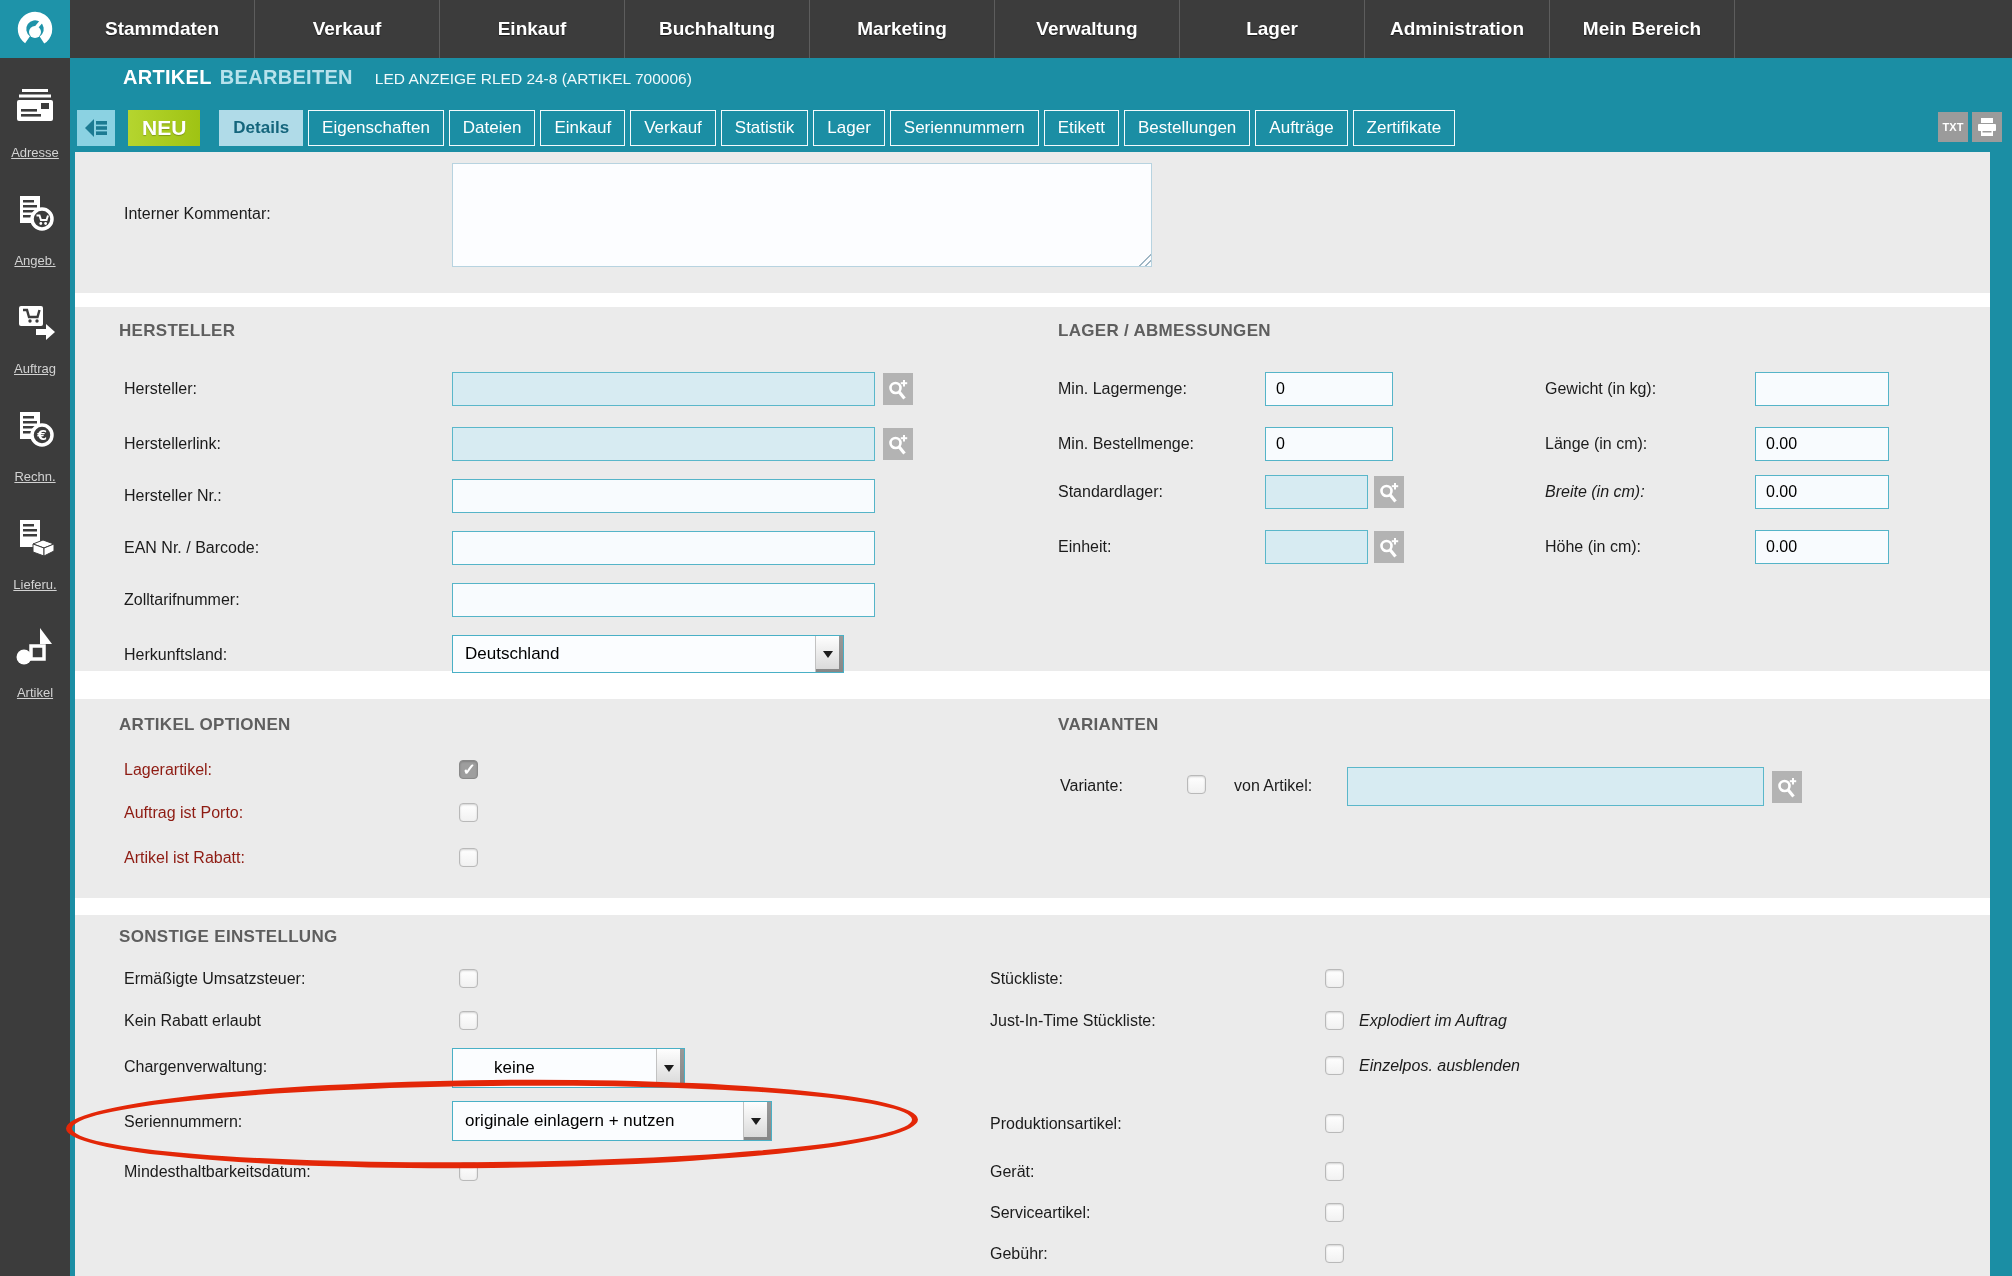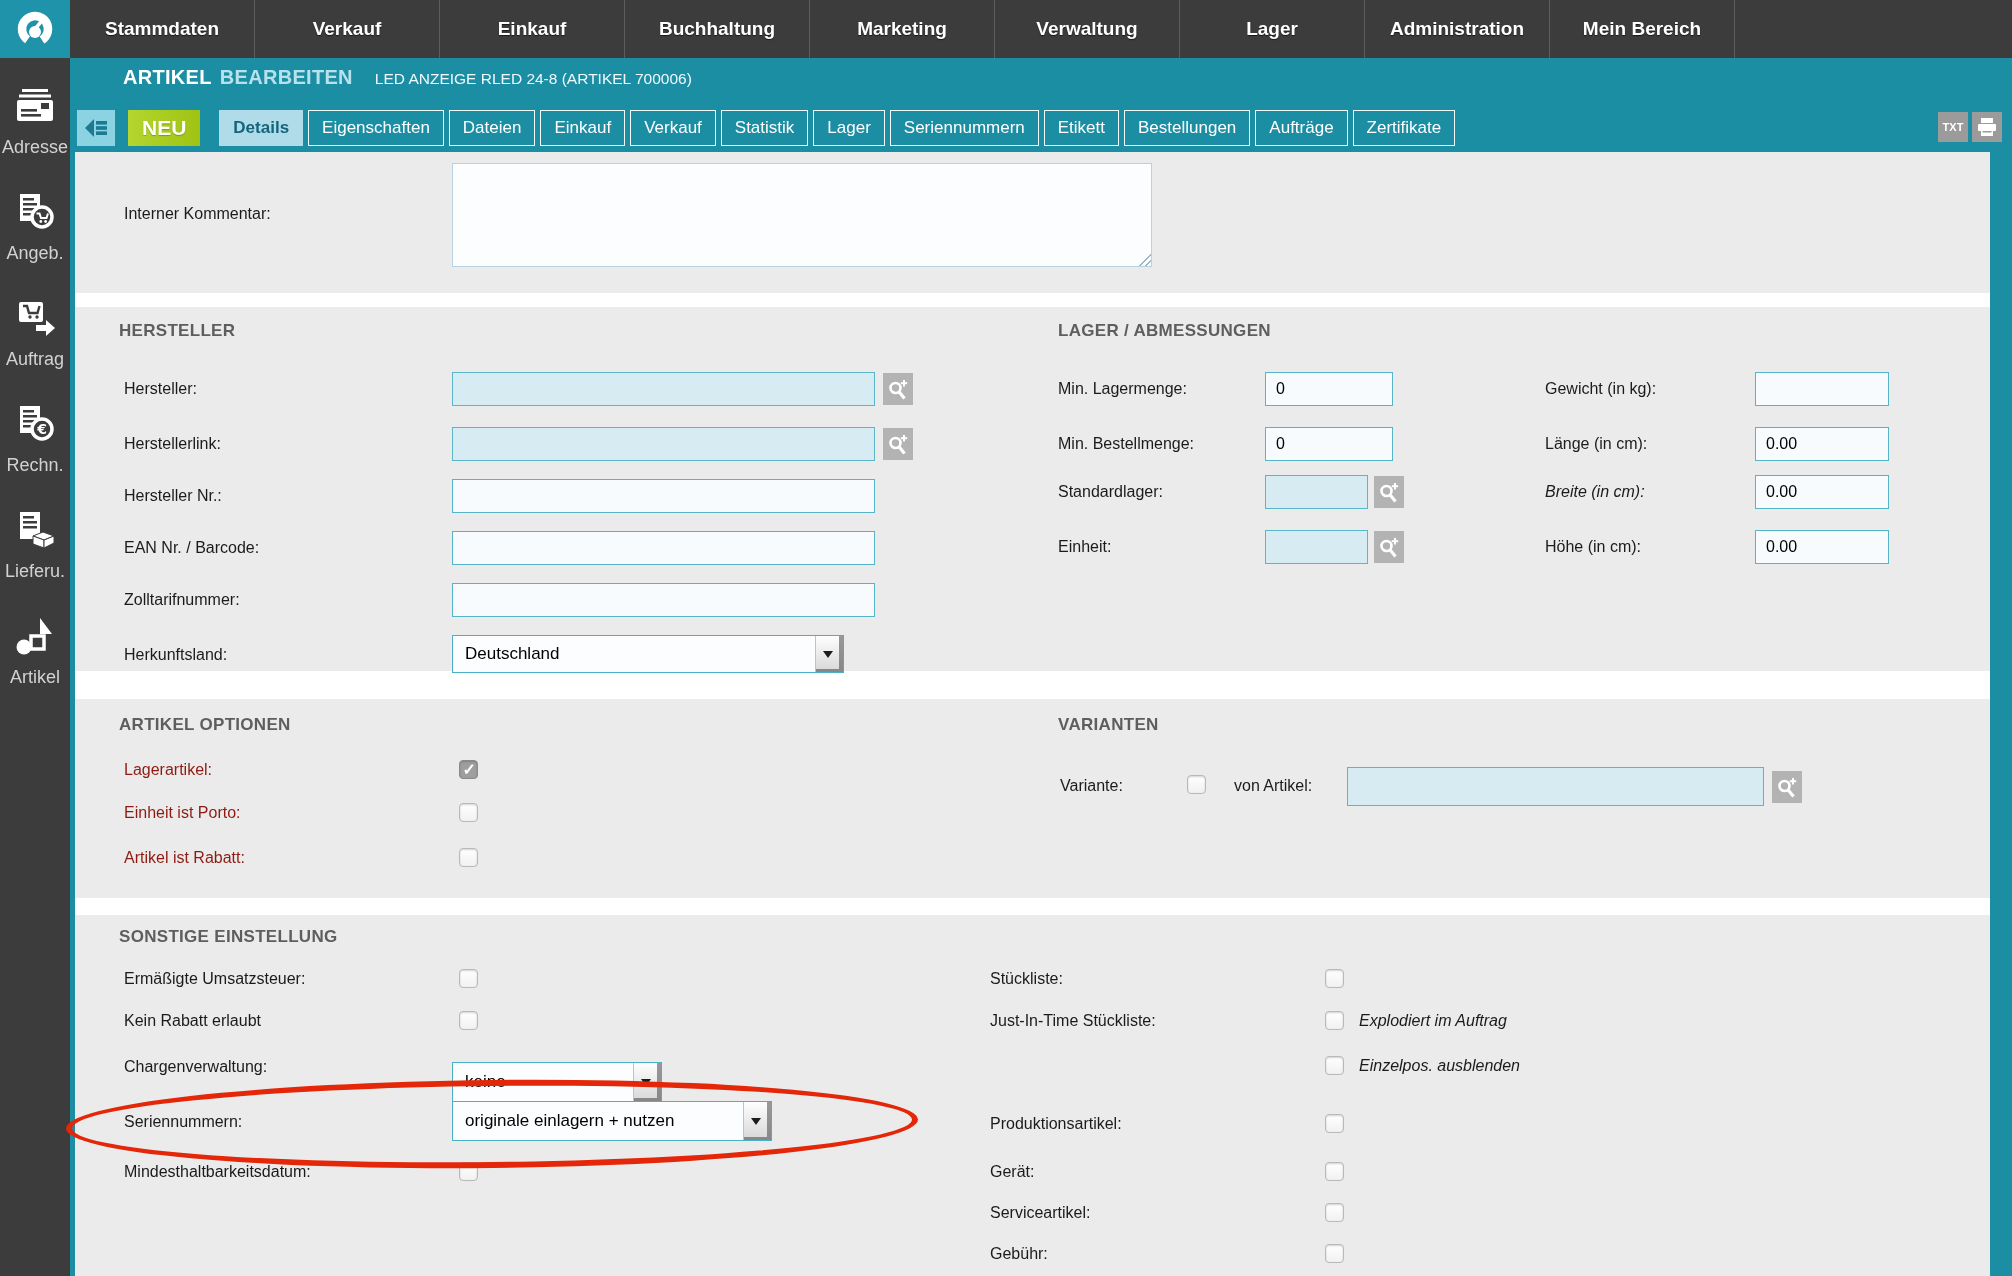--- a/index.html
+++ b/index.html
@@ -22,7 +22,7 @@
     background:#3c3c3c; display:flex; flex-direction:column; align-items:center; padding-top:27px; }
   .sbitem{ display:flex; flex-direction:column; align-items:center; margin-bottom:33px; cursor:pointer; }
   .sbitem svg{ width:44px; height:44px; }
-  .sblabel{ margin-top:8px; font-size:18px; color:#d2d2d2; }
+  .sblabel{ margin-top:16px; font-size:13px; color:#d2d2d2;text-decoration:underline; }
   
   .titlebar{ position:absolute; left:123px; top:66px; display:flex; align-items:baseline; }
   .title-main{ color:#fff; font-weight:bold; font-size:20px; letter-spacing:.3px; }

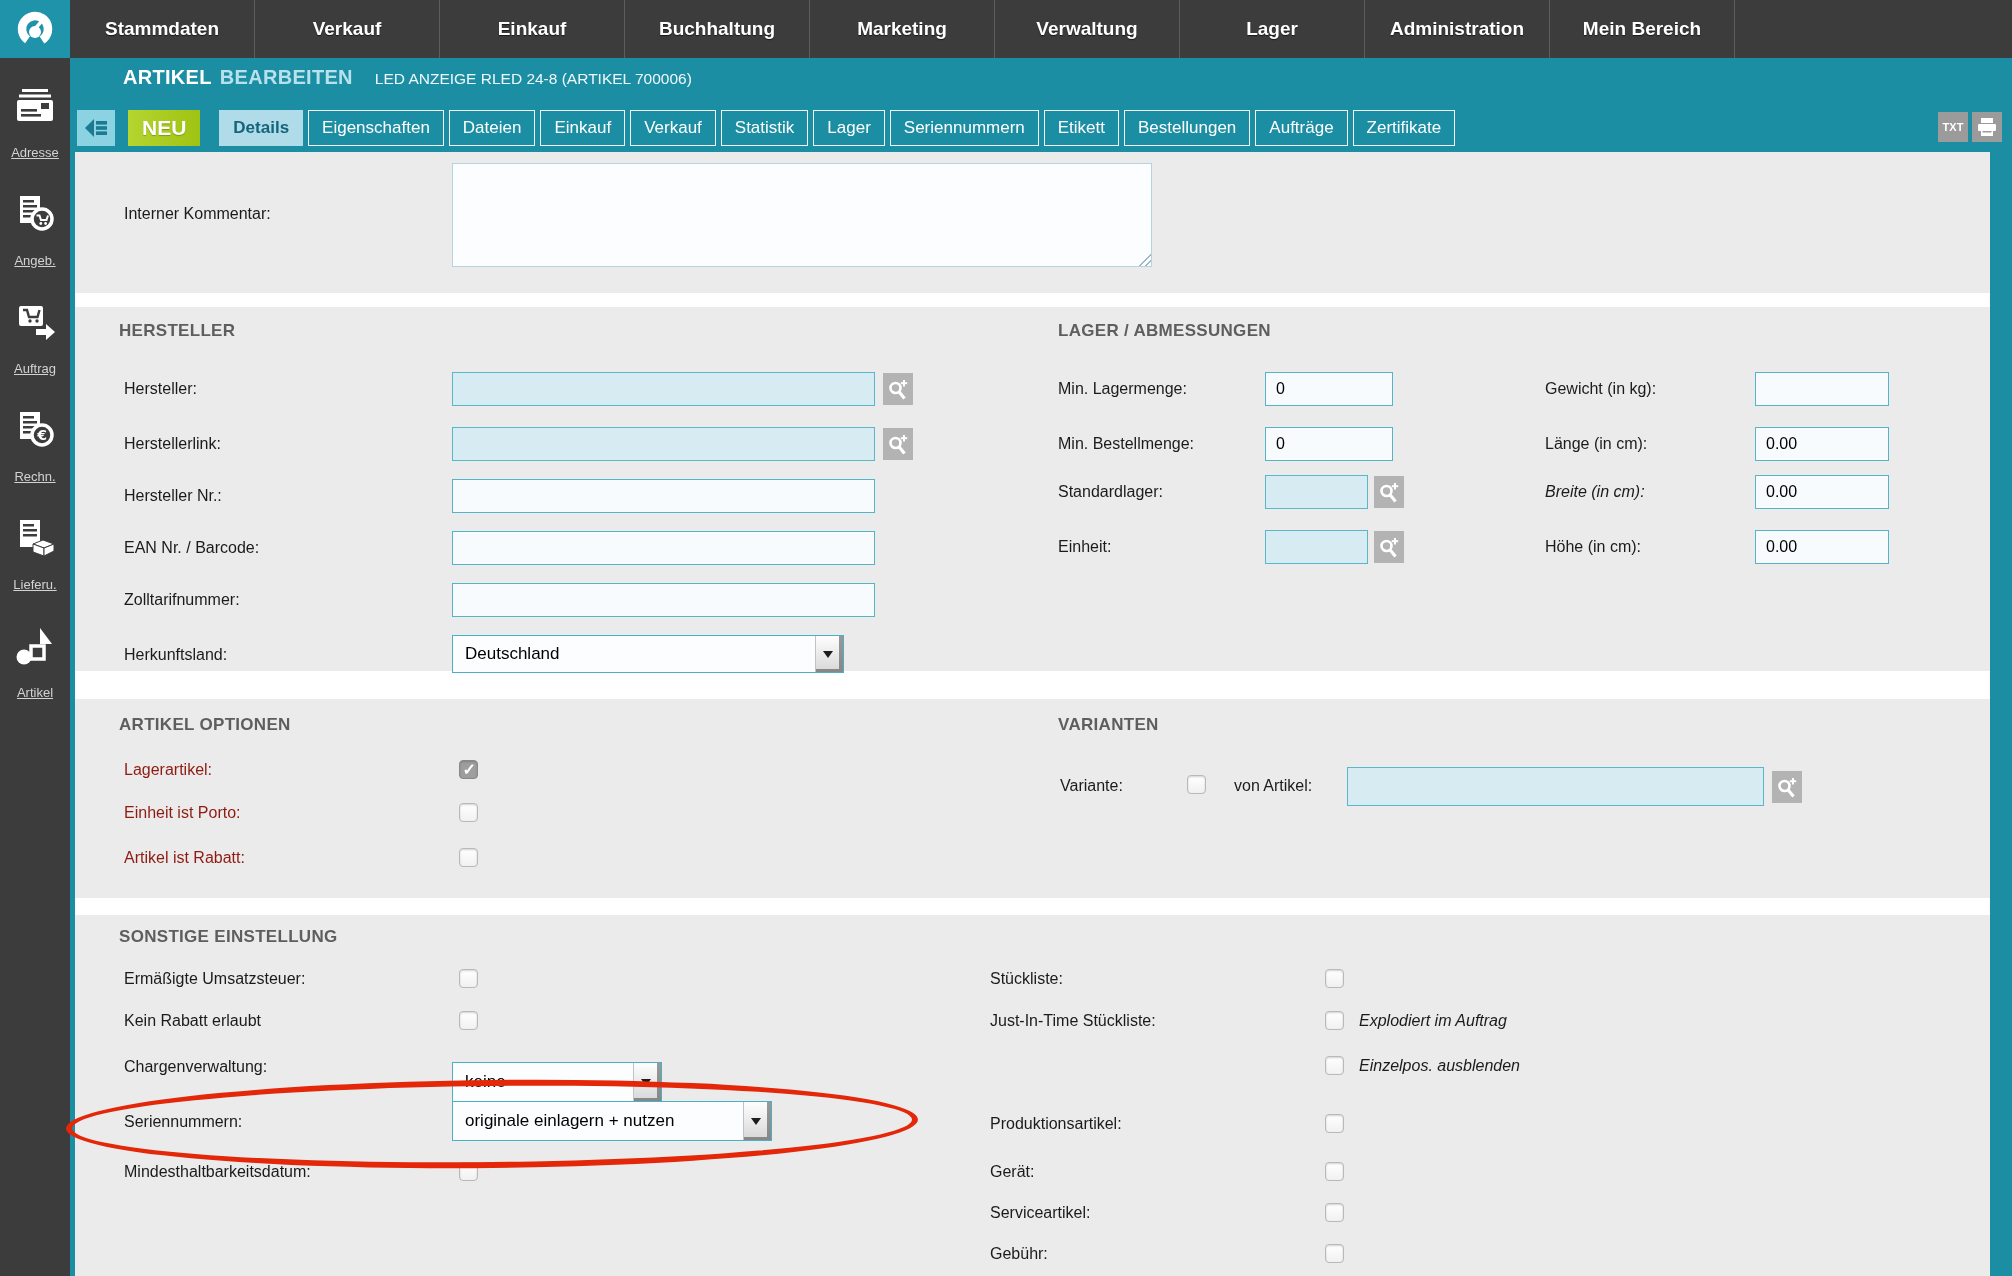--- a/index.html
+++ b/index.html
@@ -317,7 +317,7 @@
       <span class="flabel red" style="left:49px; top:62px;">Lagerartikel:</span>
       <div class="cb checked" style="left:384px; top:61px;"></div>
 
-      <span class="flabel red" style="left:49px; top:105px;">Einheit ist Porto:</span>
+      <span class="flabel red" style="left:49px; top:105px;">Auftrag ist Porto:</span>
       <div class="cb" style="left:384px; top:104px;"></div>
 
       <span class="flabel red" style="left:49px; top:150px;">Artikel ist Rabatt:</span>

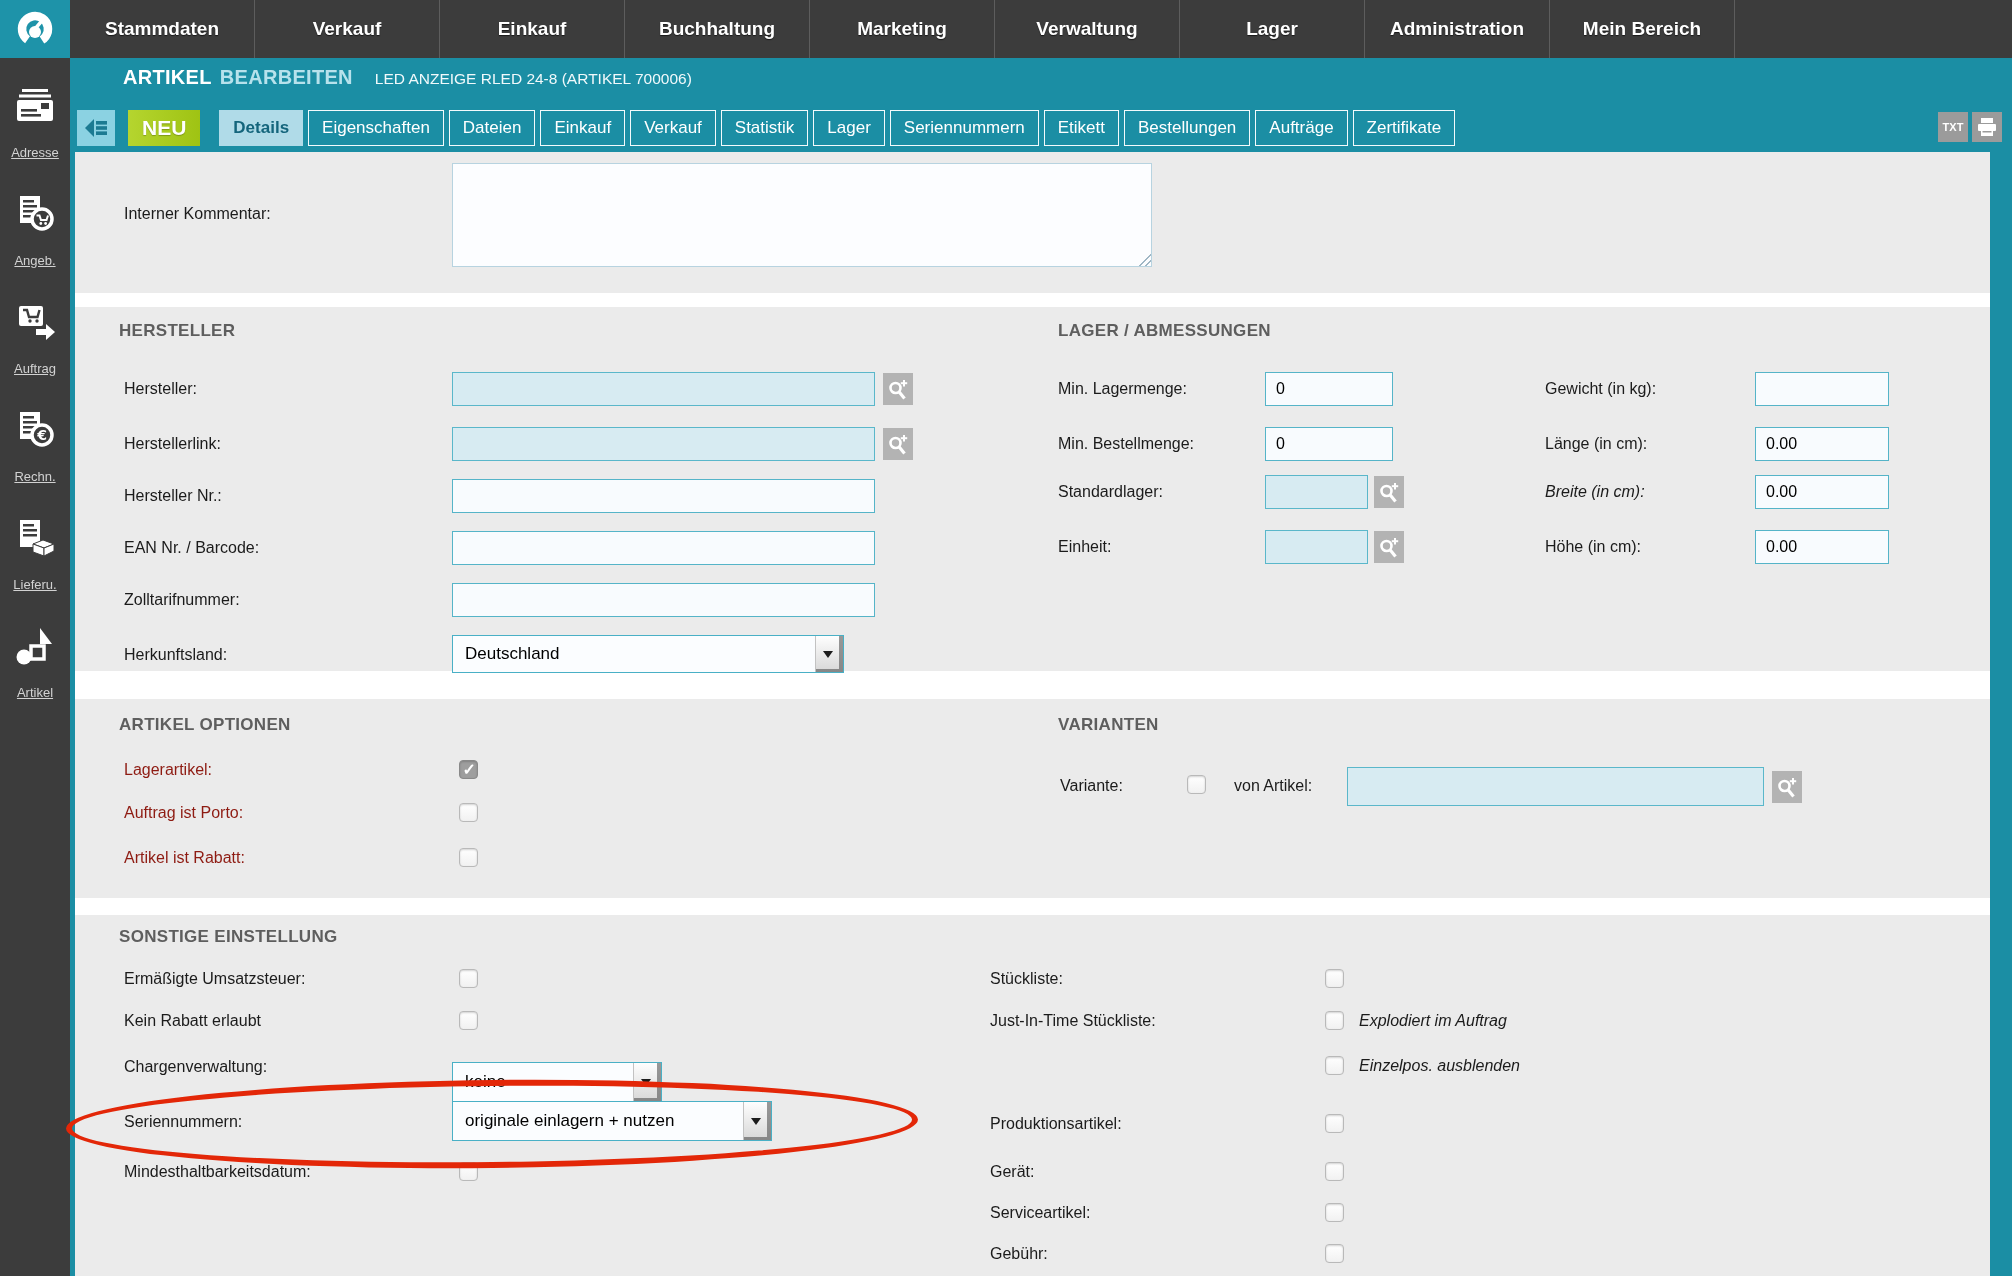--- a/index.html
+++ b/index.html
@@ -348,7 +348,7 @@
       <div class="cb" style="left:384px; top:96px;"></div>
 
       <span class="flabel" style="left:49px; top:143px;">Chargenverwaltung:</span>
-      <div class="sel" style="left:377px; top:147px; width:210px; height:40px;">
+      <div class="sel" style="left:377px; top:133px; width:233px; height:40px;padding-left:29px;">
         <span class="val">keine</span>
         <span class="arrowbox">
           <span class="selarrow"></span>

